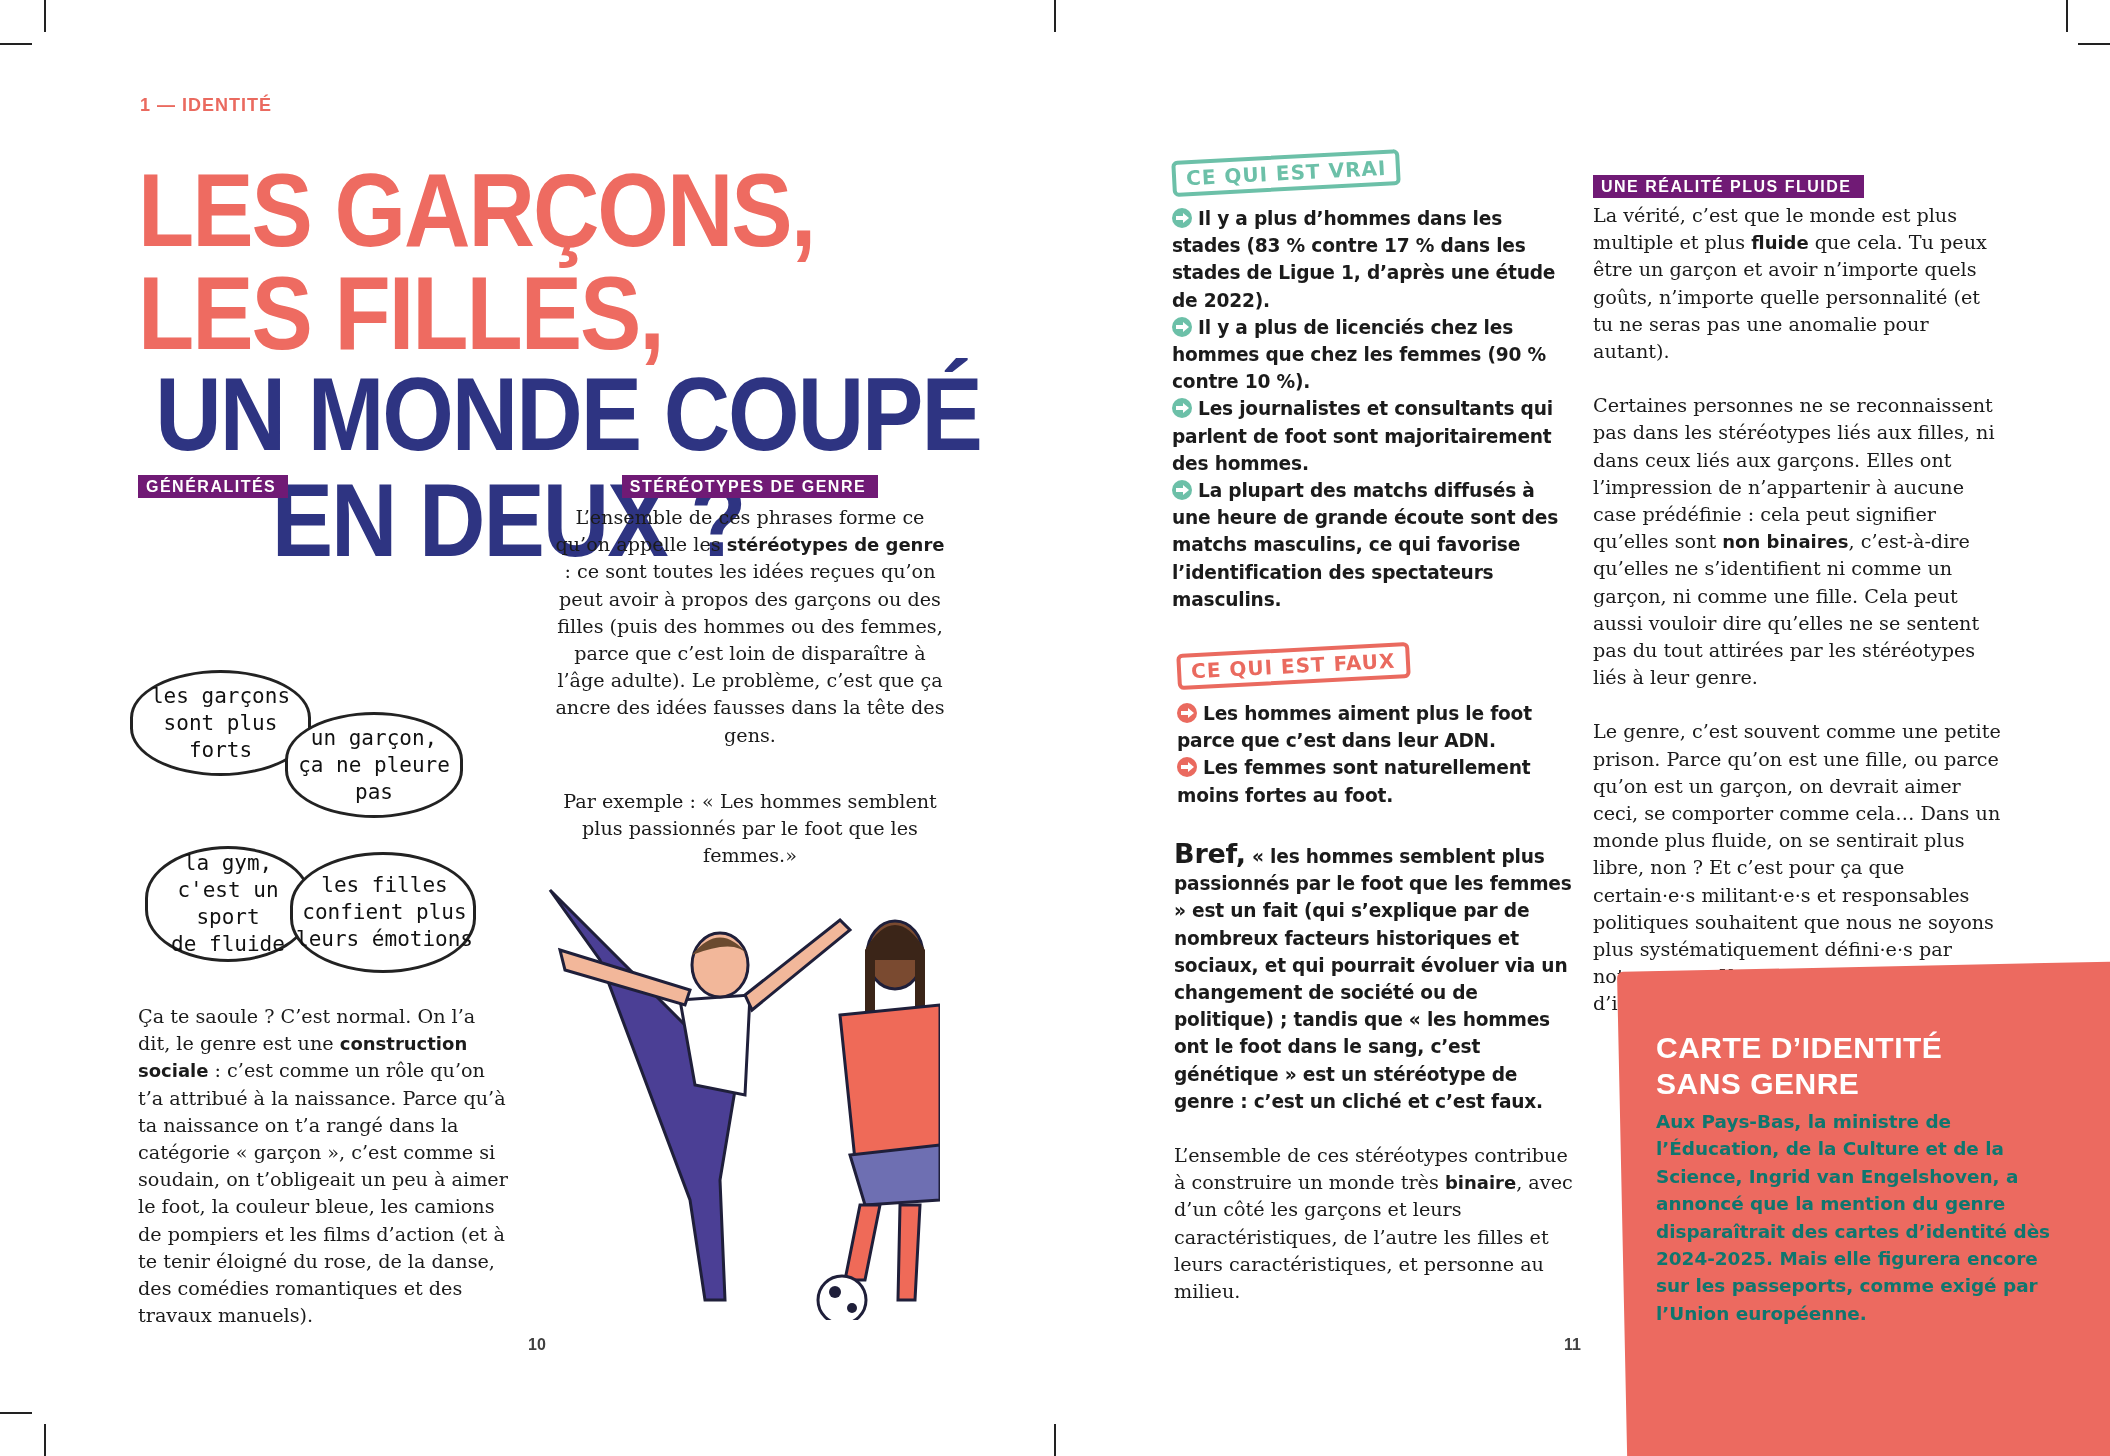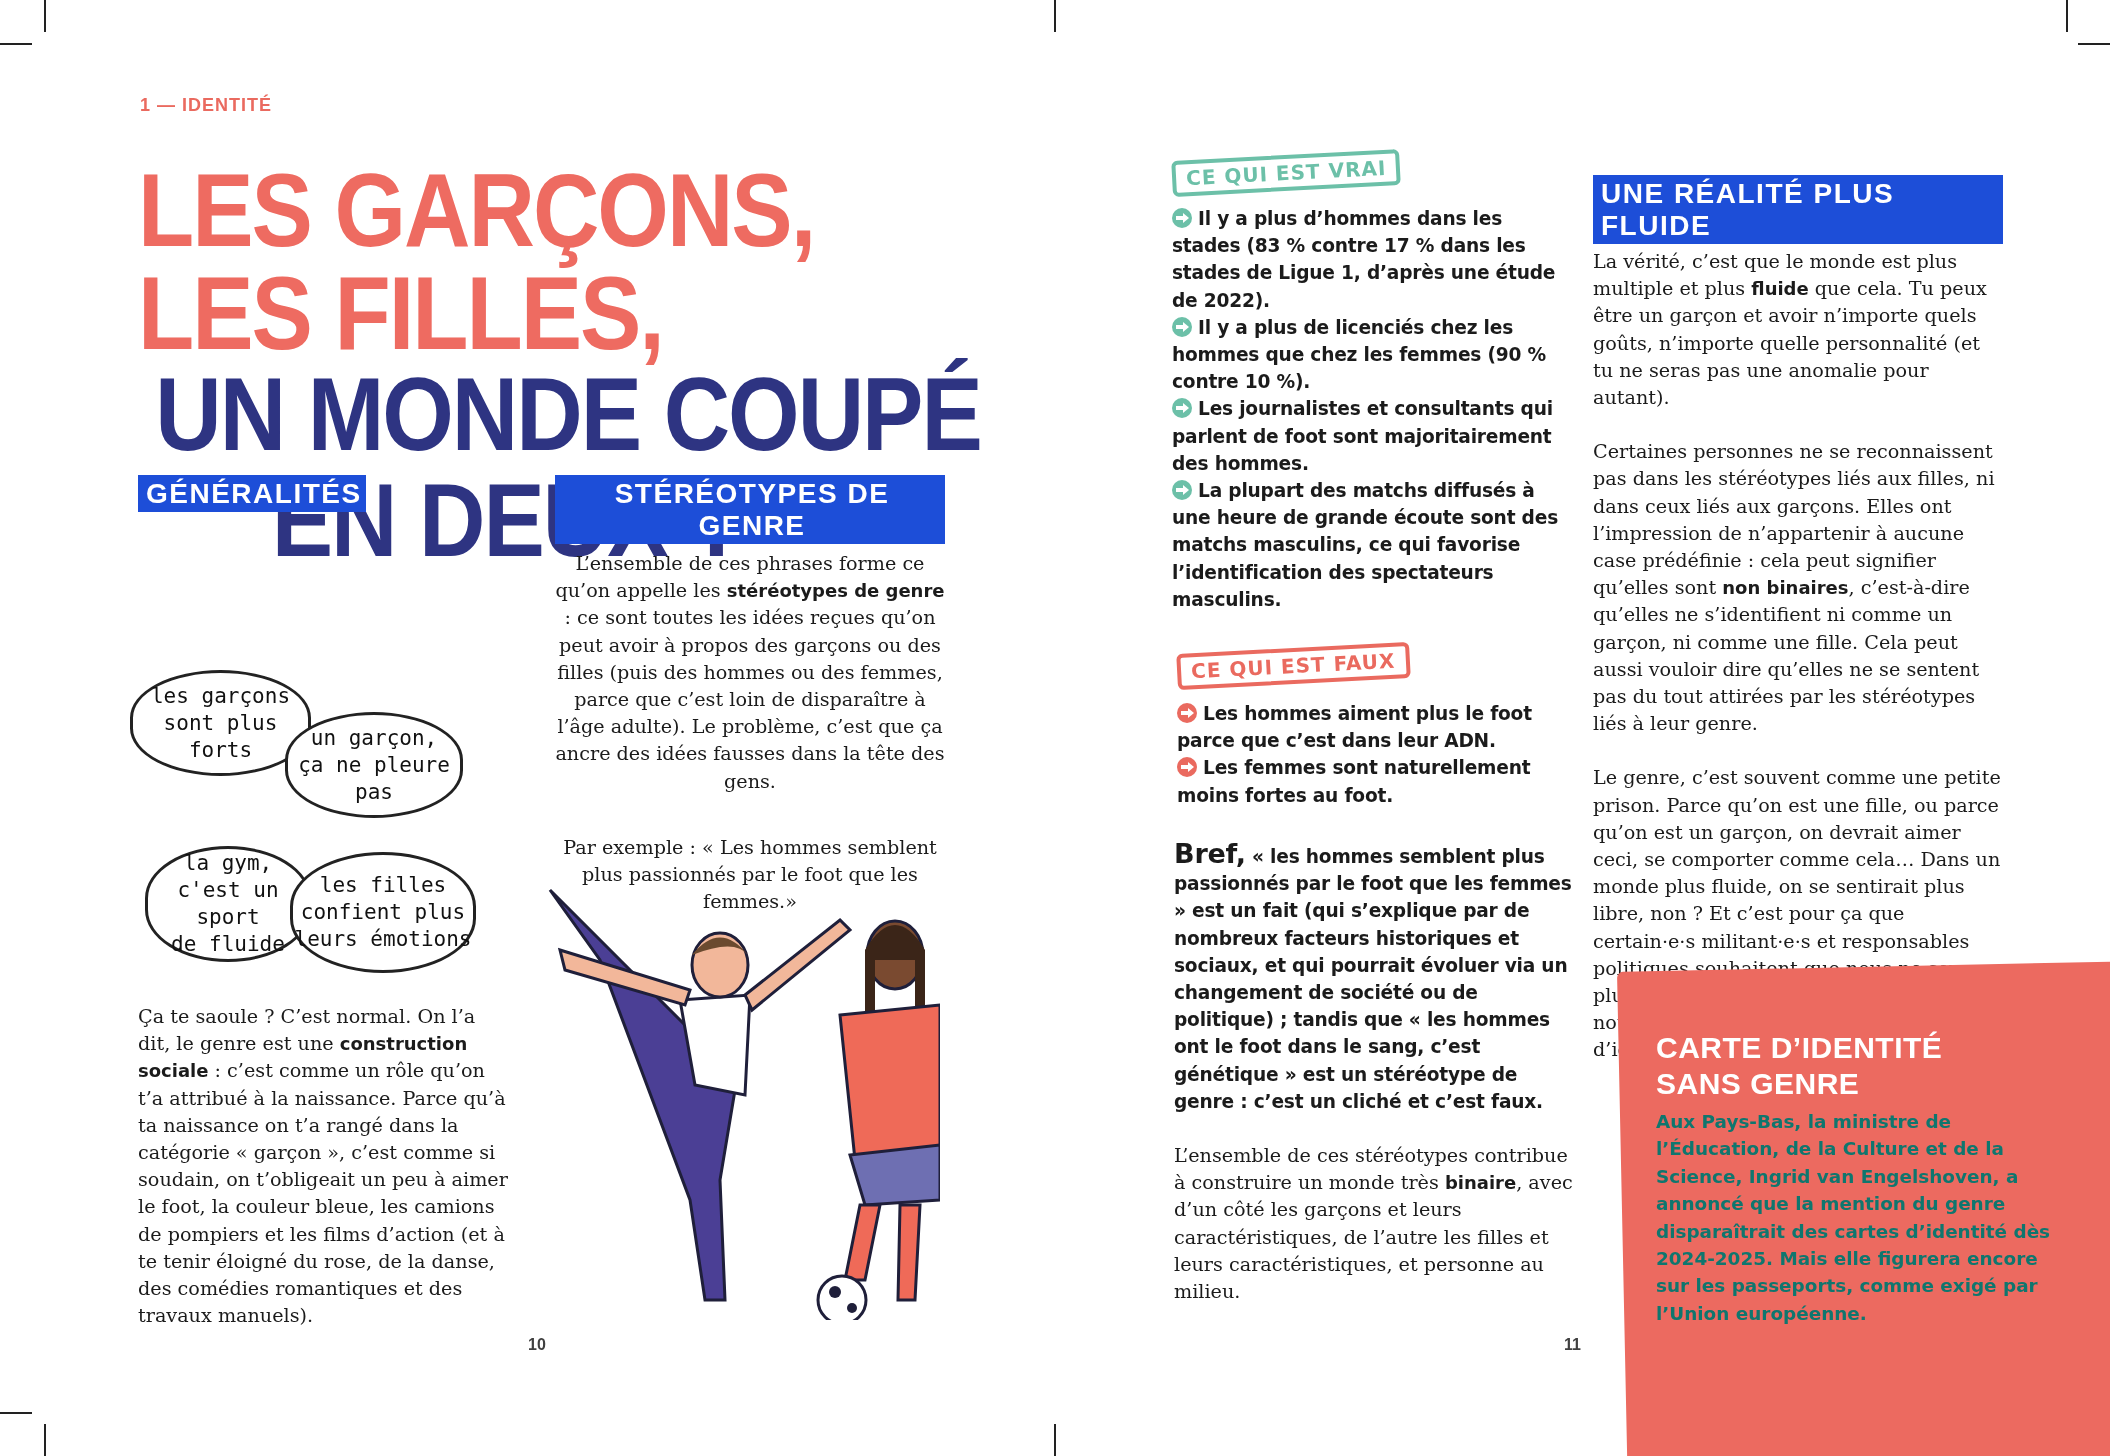--- a/index.html
+++ b/index.html
@@ -13,7 +13,7 @@
   .title .l1 { color: #ee6b61; font-size: 92px; letter-spacing: -2px; transform: scaleY(1.12); display: block; margin-bottom: 14px; text-align: left; }
   .title .l2 { color: #2e3482; font-size: 92px; letter-spacing: -2px; transform: scaleY(1.12); display: block; margin-bottom: 14px; }
 
-  .tag { display: inline-block; background: #1d4ed8; color: #fff; font-family: "Liberation Sans", sans-serif; font-weight: 700; font-size: 28px; letter-spacing: 1.5px; padding: 3px 4px 2px 8px; text-transform: uppercase; }
+  .tag { display: inline-block; background: #701a75; color: #fff; font-family: "Liberation Sans", sans-serif; font-weight: 700; font-size: 16px; letter-spacing: 1.5px; padding: 3px 12px 2px 8px; text-transform: uppercase; }
 
   .serif { font-family: "DejaVu Serif", serif; font-size: 19.2px; line-height: 27.2px; color: #1b1b1b; }
   .serif b { font-family: "DejaVu Sans", sans-serif; font-weight: 700; font-size: 18px; }

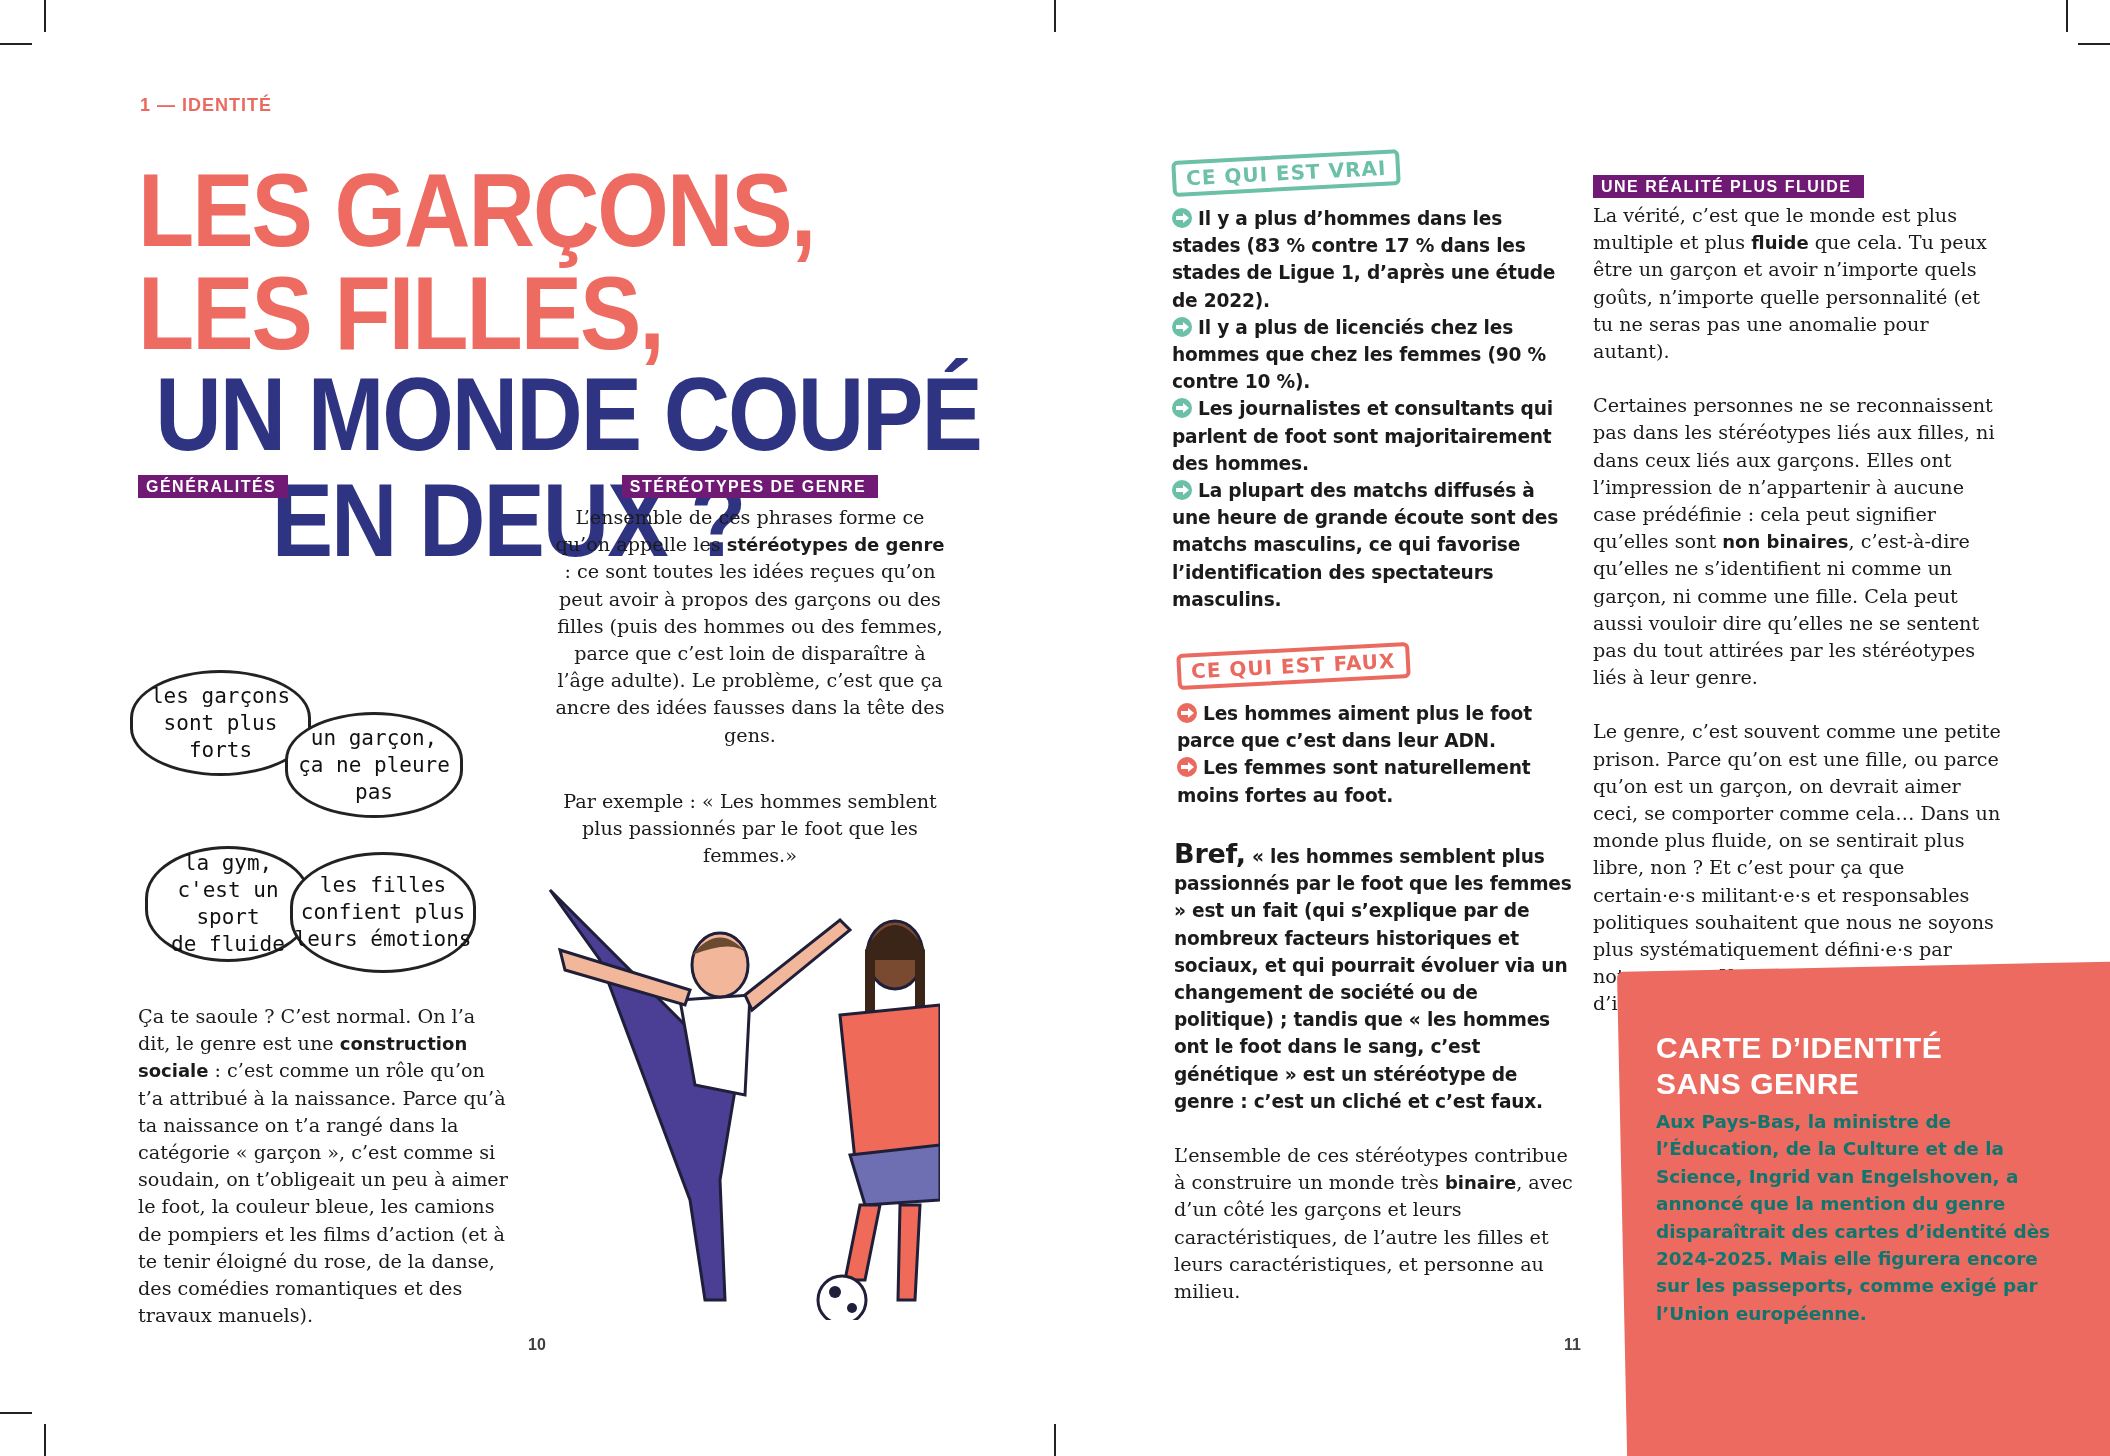--- a/index.html
+++ b/index.html
@@ -19,7 +19,7 @@
   .serif b { font-family: "DejaVu Sans", sans-serif; font-weight: 700; font-size: 18px; }
   .sans { font-family: "DejaVu Sans", sans-serif; font-weight: 700; font-size: 18.6px; line-height: 27.2px; color: #1b1b1b; letter-spacing: -0.2px; }
 
-  .bubble { position: absolute; border: 3px solid #222; border-radius: 50%/45%; background: #fff; font-family: "DejaVu Sans Mono", monospace; font-size: 21px; line-height: 27px; text-align: center; display: flex; align-items: center; justify-content: center; color: #111; }
+  .bubble { position: absolute; border: 3px solid #222; border-radius: 50%/45%; background: #fff; font-family: "DejaVu Sans Mono", monospace; font-size: 21px; line-height: 27px; text-align: center; display: flex; align-items: center; justify-content: flex-end; color: #111; }
 
   .stamp { display: inline-block; border: 4px solid; border-radius: 6px; padding: 2px 10px; font-family: "DejaVu Sans", sans-serif; font-weight: 700; font-size: 20px; letter-spacing: 1px; transform: rotate(-3deg); }
   .stamp.vrai { color: #6cc0a8; border-color: #6cc0a8; }

